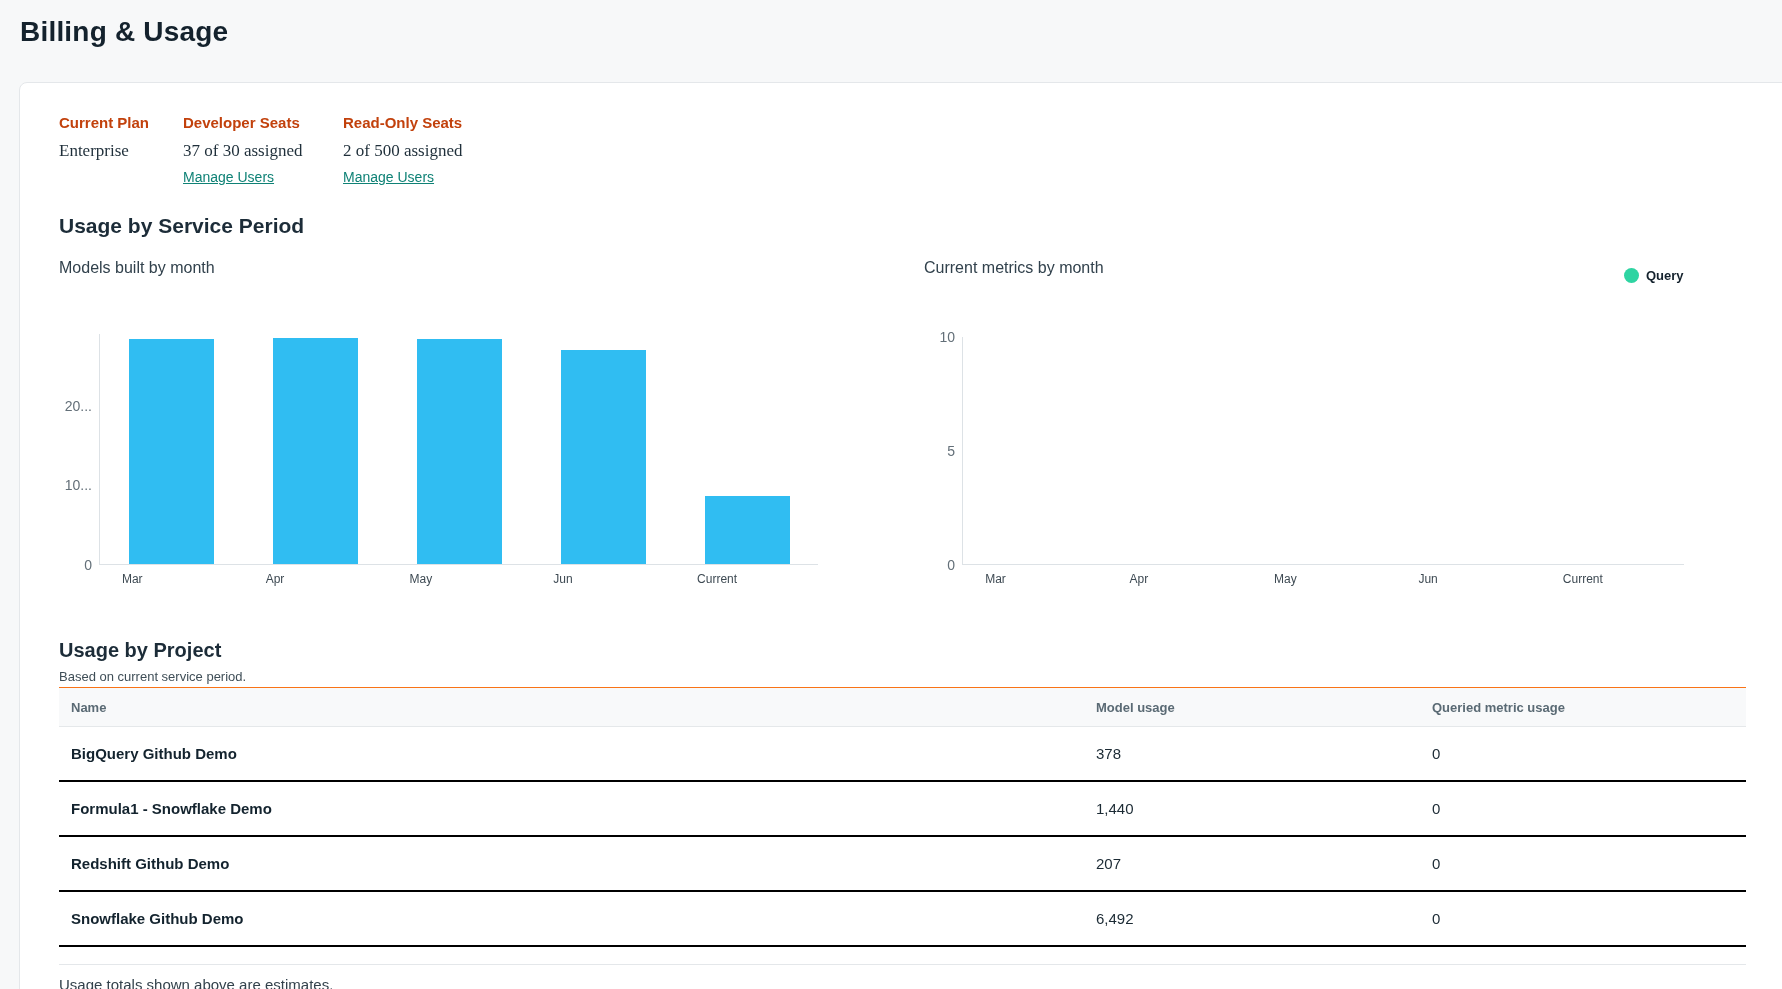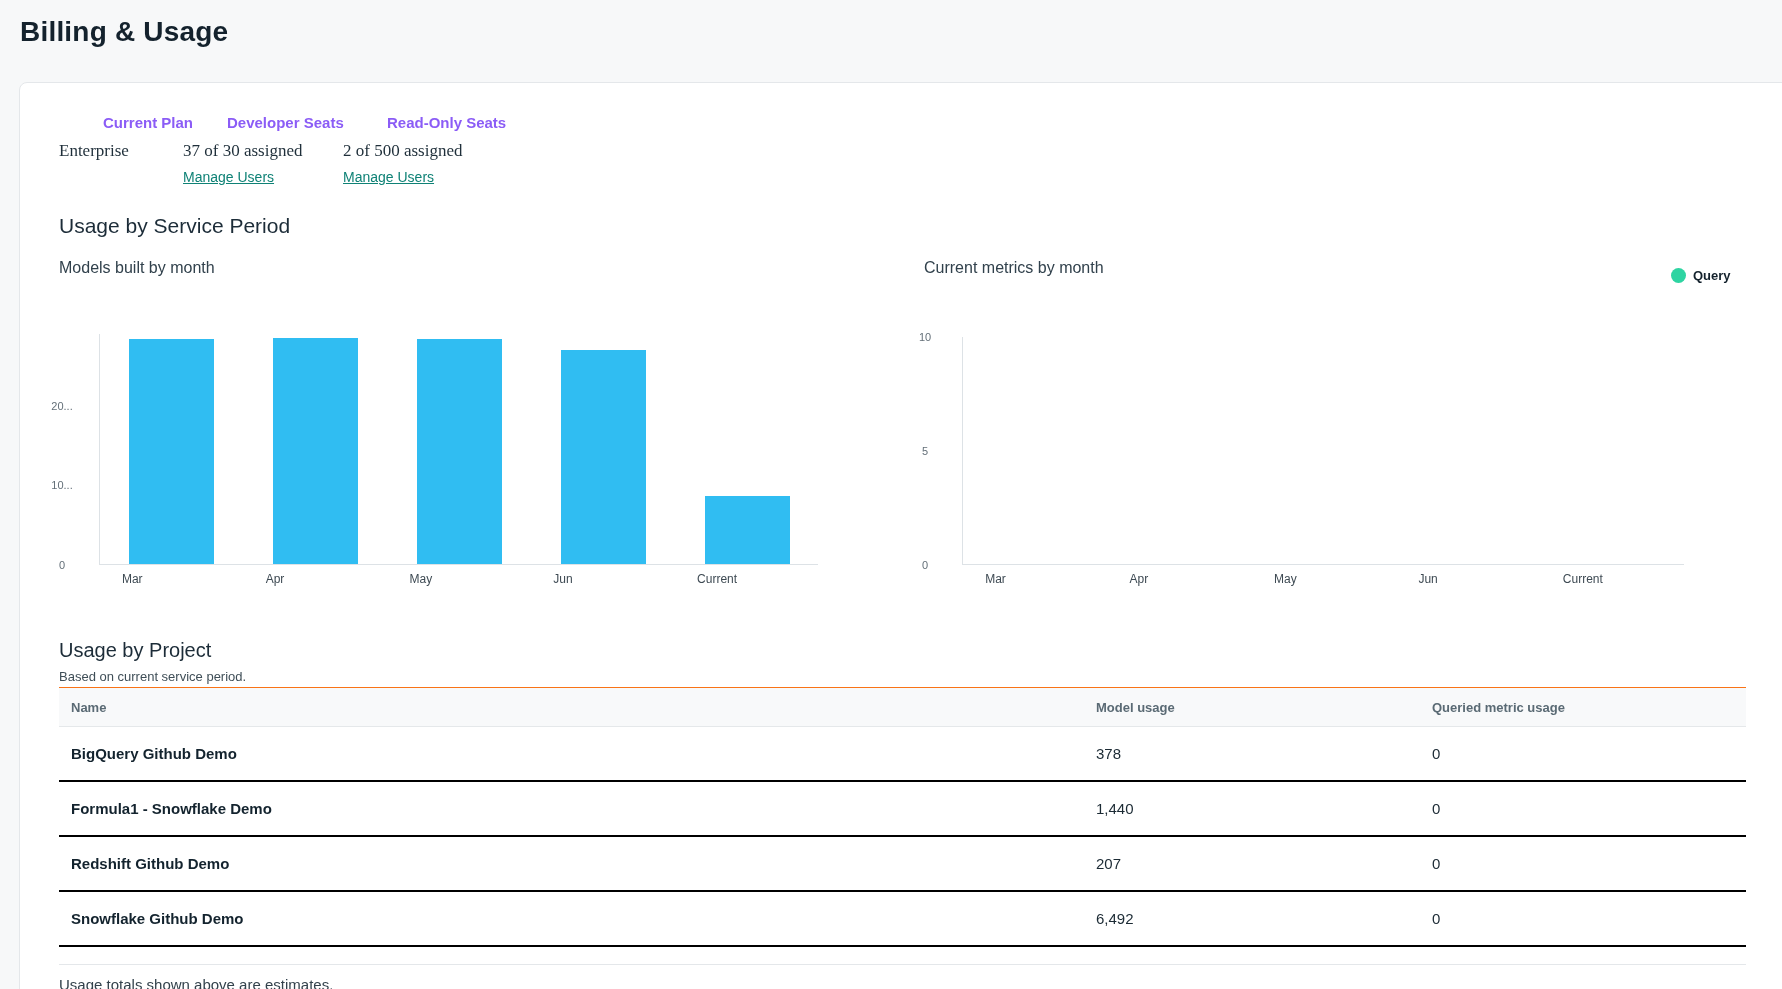--- a/index.html
+++ b/index.html
@@ -23,7 +23,7 @@
   .plan-col.c1{left:39px;}
   .plan-col.c2{left:163px;}
   .plan-col.c3{left:323px;}
-  .plan-label{font-size:15px;font-weight:700;color:#8b5cf6;margin-left:44px;}
+  .plan-label{font-size:15px;font-weight:700;color:#c2410c;}
   .plan-value{font-size:17px;color:#1f2f3a;margin-top:10px;font-family:Liberation Serif, serif;}
   .plan-link{font-size:14px;color:#0f8276;text-decoration:underline;margin-top:8px;cursor:pointer;width:max-content;}
   

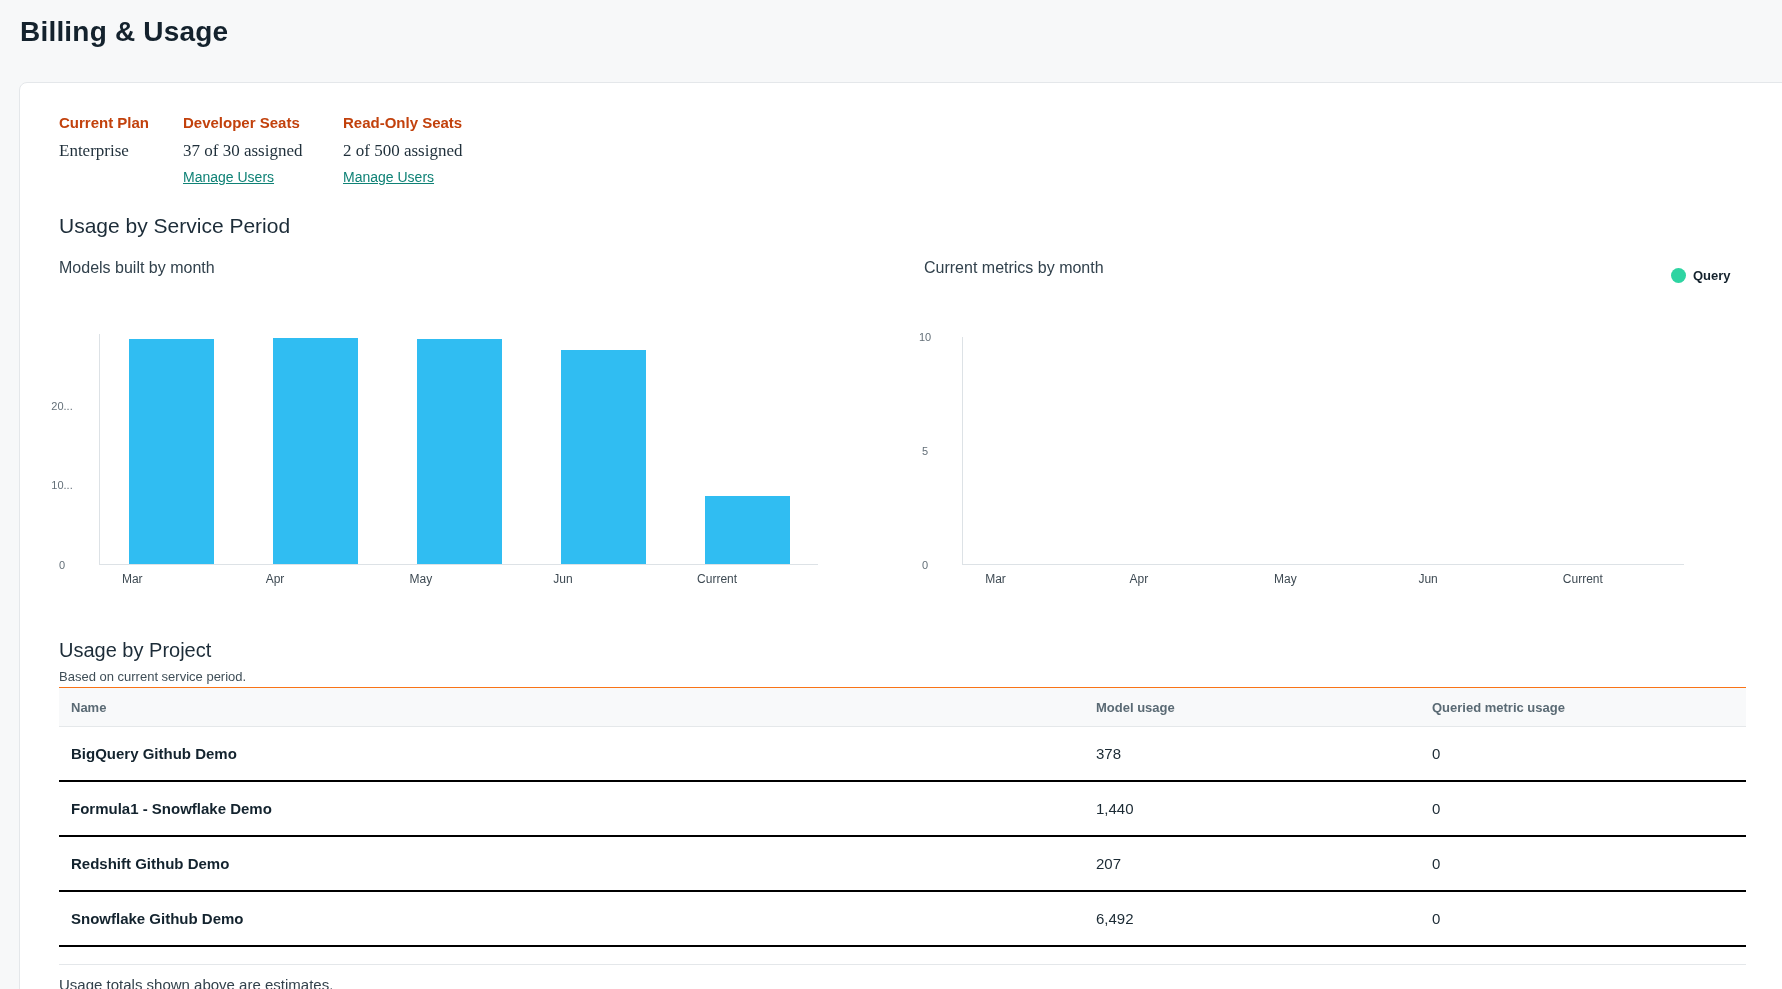--- a/index.html
+++ b/index.html
@@ -27,7 +27,7 @@
   .plan-value{font-size:17px;color:#1f2f3a;margin-top:10px;font-family:Liberation Serif, serif;}
   .plan-link{font-size:14px;color:#0f8276;text-decoration:underline;margin-top:8px;cursor:pointer;width:max-content;}
   
-  .section-heading{position:absolute;margin:0;font-size:21px;font-weight:400;color:#1c2c38;}
+  .section-heading{position:absolute;margin:0;font-size:21px;font-weight:700;color:#1c2c38;}
   .h-service{left:39px;top:131px;}
   .h-project{left:39px;top:556px;font-size:20px;}
   .project-subtitle{position:absolute;left:39px;top:586px;font-size:13px;color:#3f4e57;}

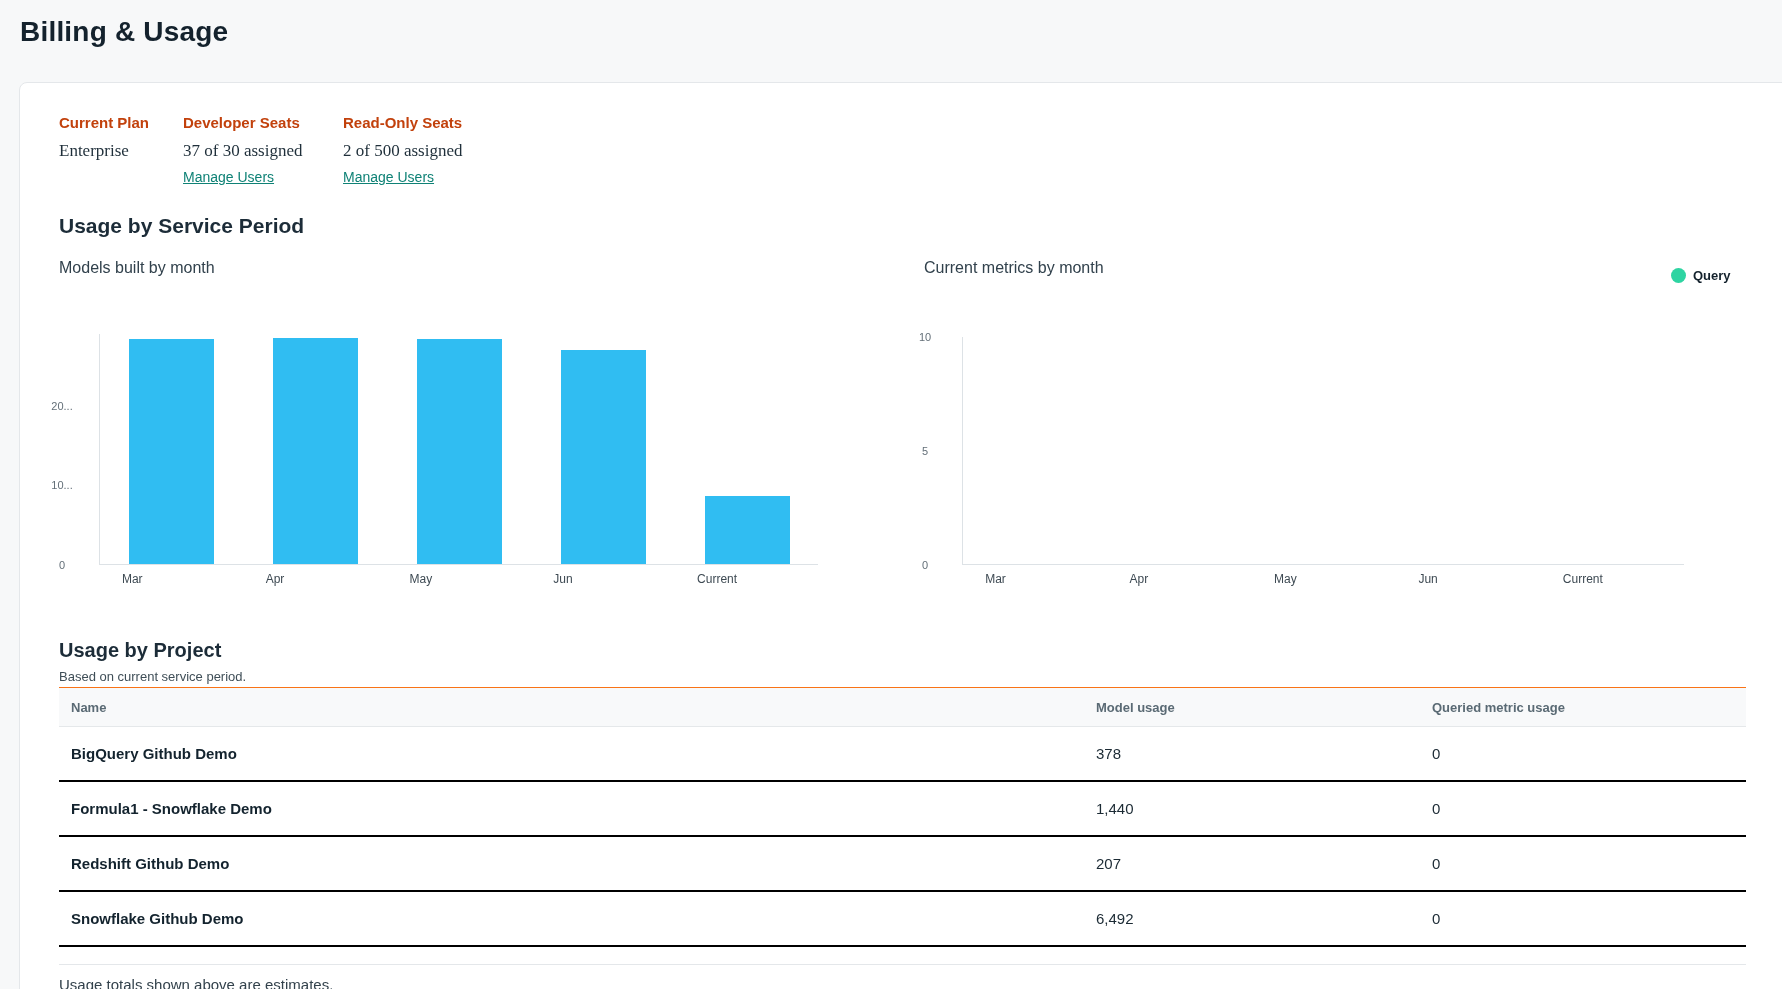--- a/index.html
+++ b/index.html
@@ -35,7 +35,7 @@
   .ct-left{left:39px;top:176px;}
   .ct-right{left:904px;top:176px;}
   
-  .legend{position:absolute;left:1651px;top:185px;display:flex;align-items:center;gap:7px;cursor:pointer;}
+  .legend{position:absolute;left:1604px;top:185px;display:flex;align-items:center;gap:7px;cursor:pointer;}
   .legend-dot{width:15px;height:15px;border-radius:50%;background:#2ed4a2;}
   .legend-label{font-size:13px;font-weight:700;color:#14222d;}
   

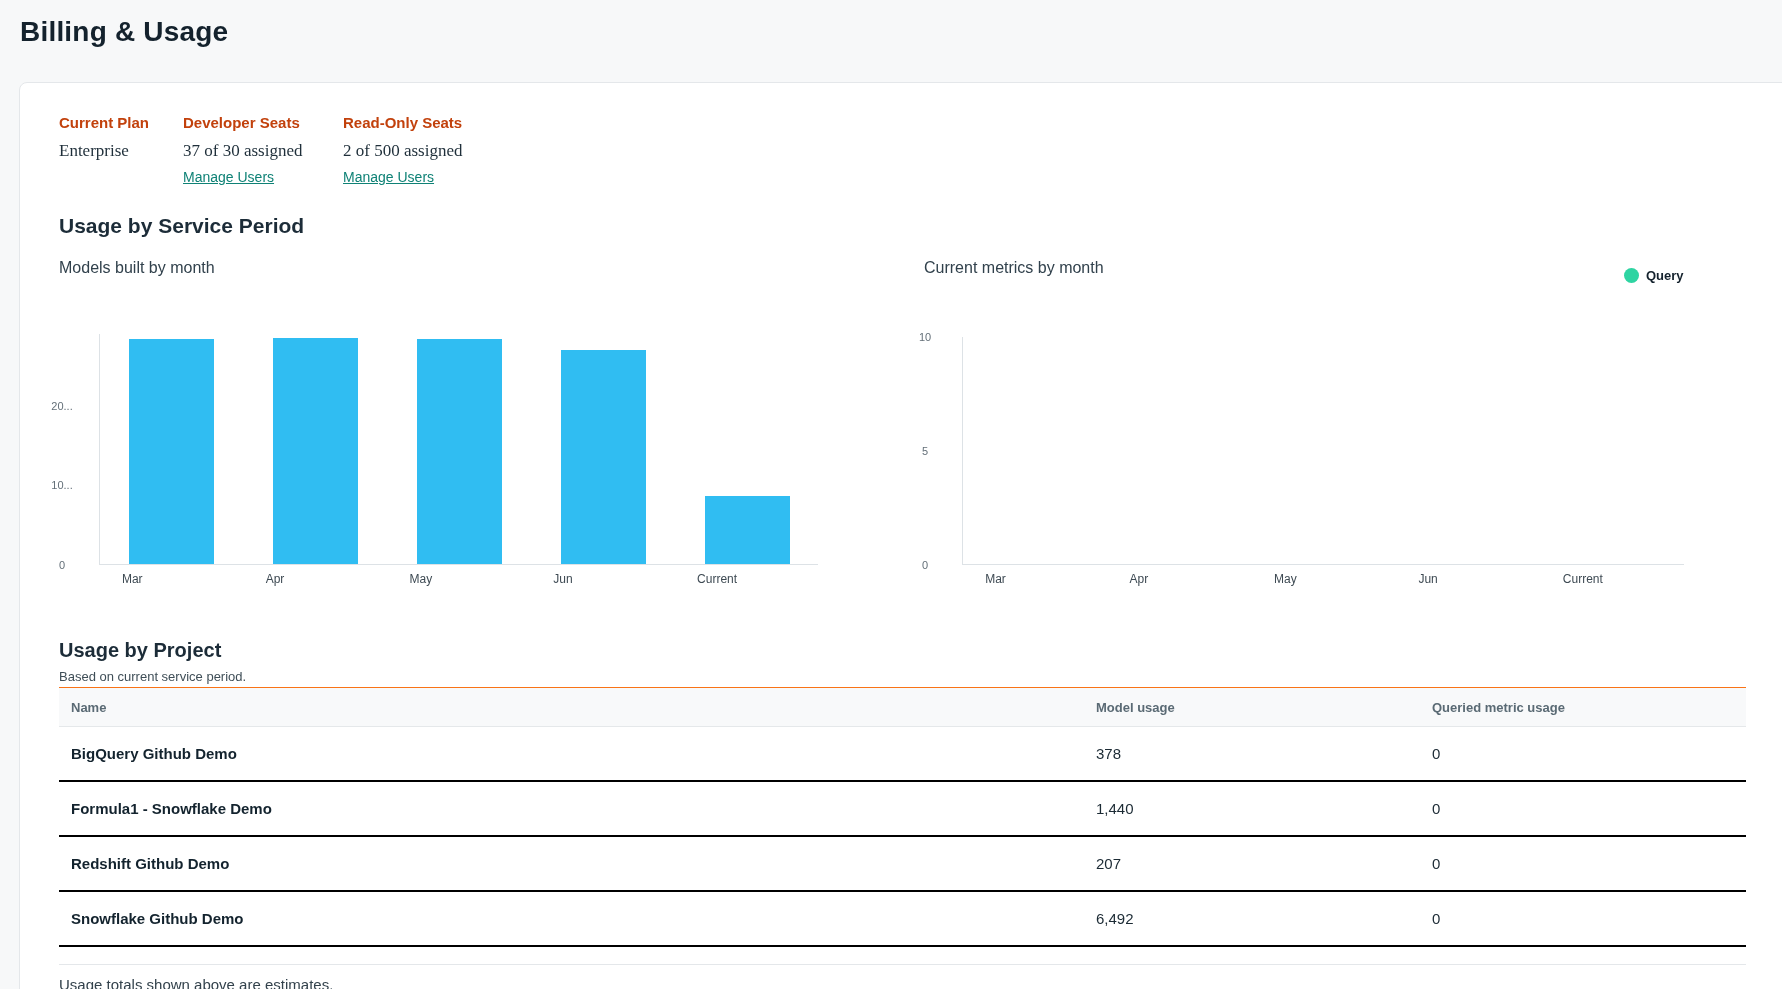--- a/index.html
+++ b/index.html
@@ -47,8 +47,8 @@
   .chart-plot.c-right{left:942px;top:254px;width:721px;height:227px;}
   .bar{position:absolute;bottom:0;width:85px;}
   .ytick{
-    position:absolute;right:calc(100% + 8px);width:60px;text-align:center;
-    font-size:11px;color:#636f78;line-height:14px;
+    position:absolute;right:calc(100% + 8px);width:60px;text-align:right;
+    font-size:14px;color:#636f78;line-height:14px;
   }
   .xtick{
     position:absolute;top:calc(100% + 8px);width:100px;text-align:left;

